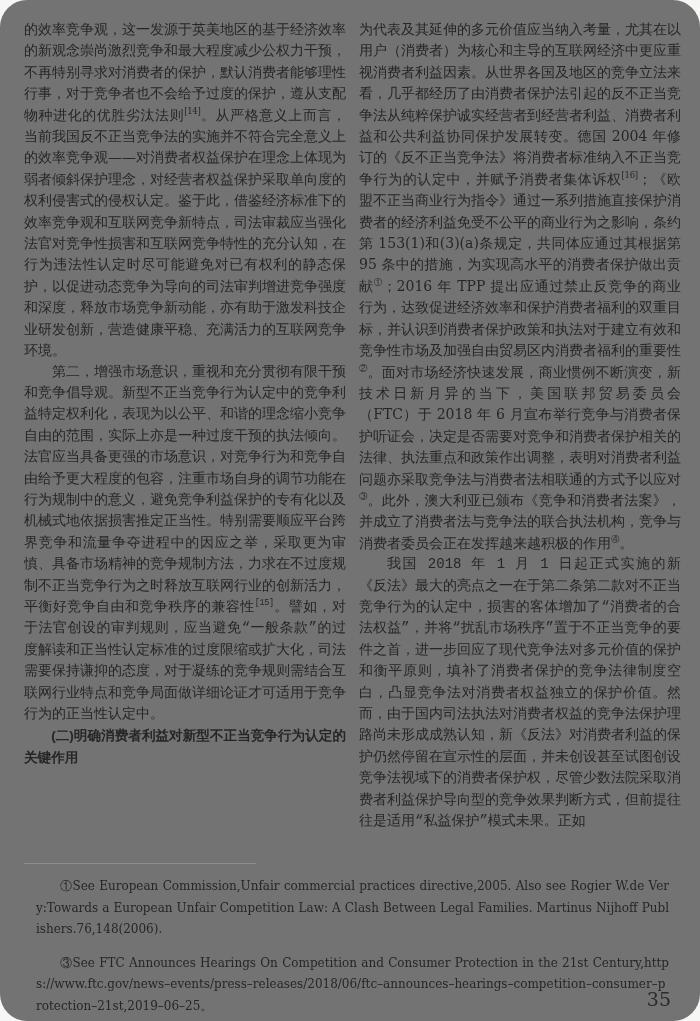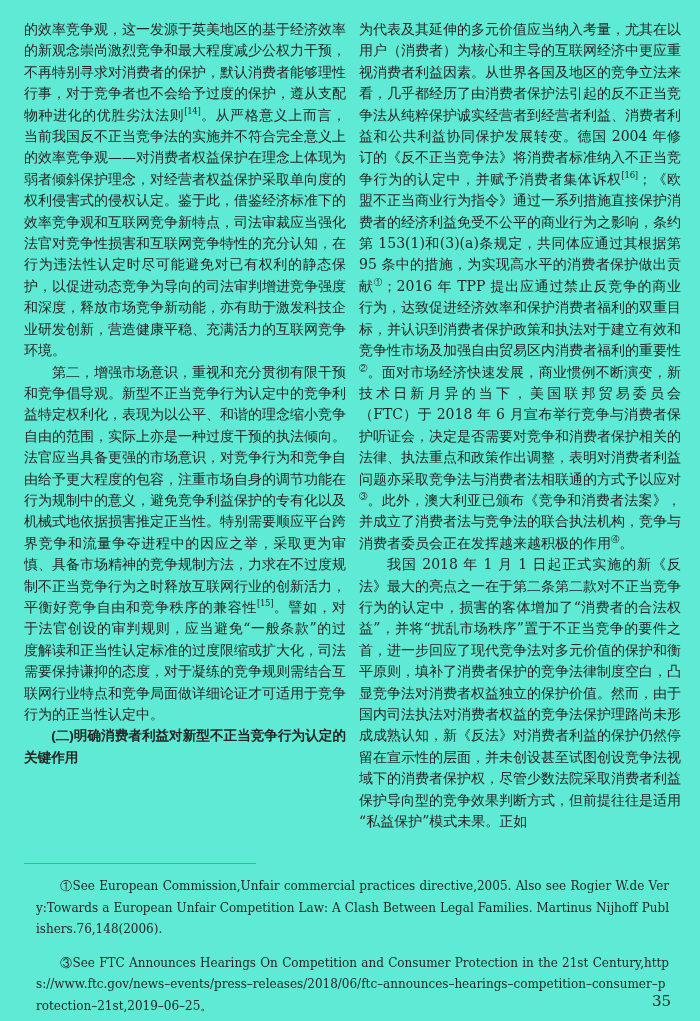--- a/index.html
+++ b/index.html
@@ -12,10 +12,11 @@
     position:relative;
     box-sizing:border-box;
     width:700px;height:1021px;
-    background:#5eead4;
+    background:#737373;
     color:#262626;
     padding:19px 19px 0 24px;
     overflow:hidden;
+    border-radius:27px;
   }
   .columns{
     display:flex;

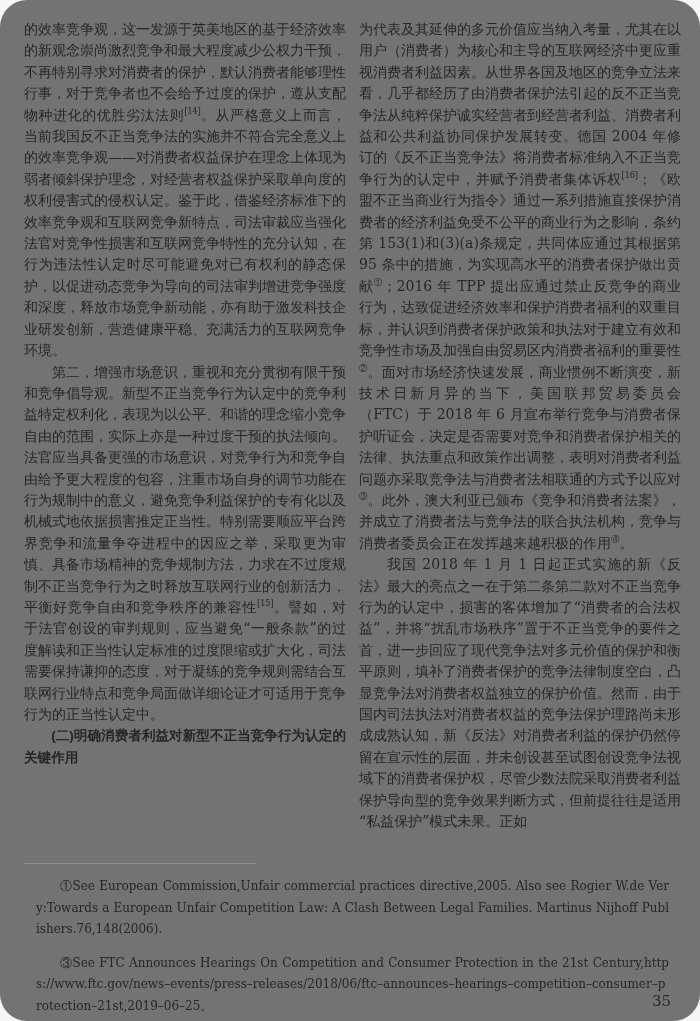--- a/index.html
+++ b/index.html
@@ -33,7 +33,7 @@
     overflow:hidden;
   }
   .col p{margin:0;}
-  .col p.indent{text-indent:2em;}
+  .col p.indent{text-indent:2em;font-family:Liberation Mono, monospace;}
   .col p.heading{
     font-weight:700;
     font-family:Liberation Sans, sans-serif;

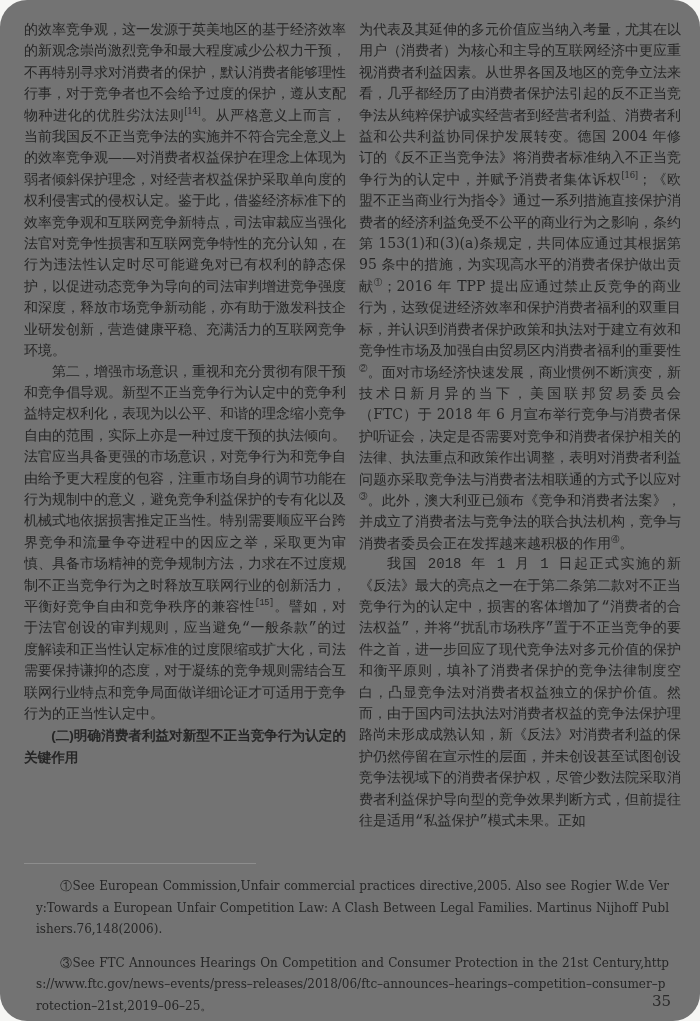--- a/index.html
+++ b/index.html
@@ -66,7 +66,7 @@
     position:absolute;
     right:29px;
     bottom:11px;
-    font-size:15px;
+    font-size:19px;
     color:#2a2a2a;
   }
 </style>

